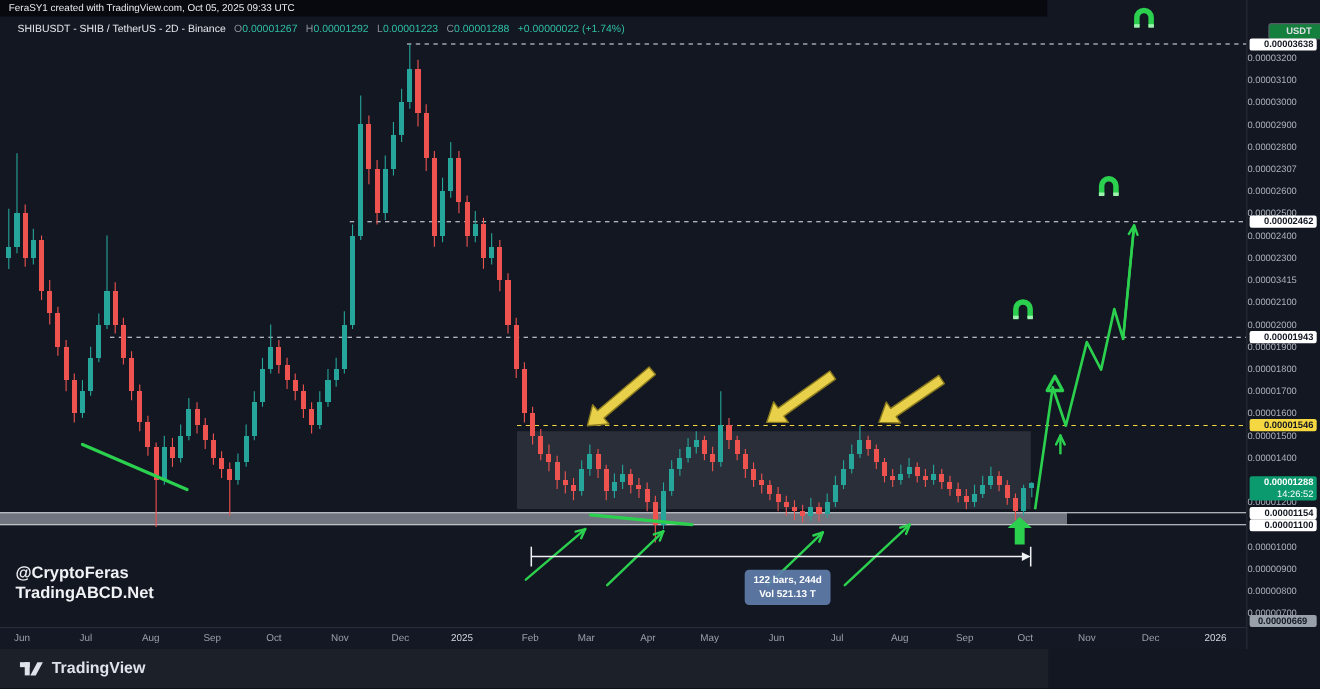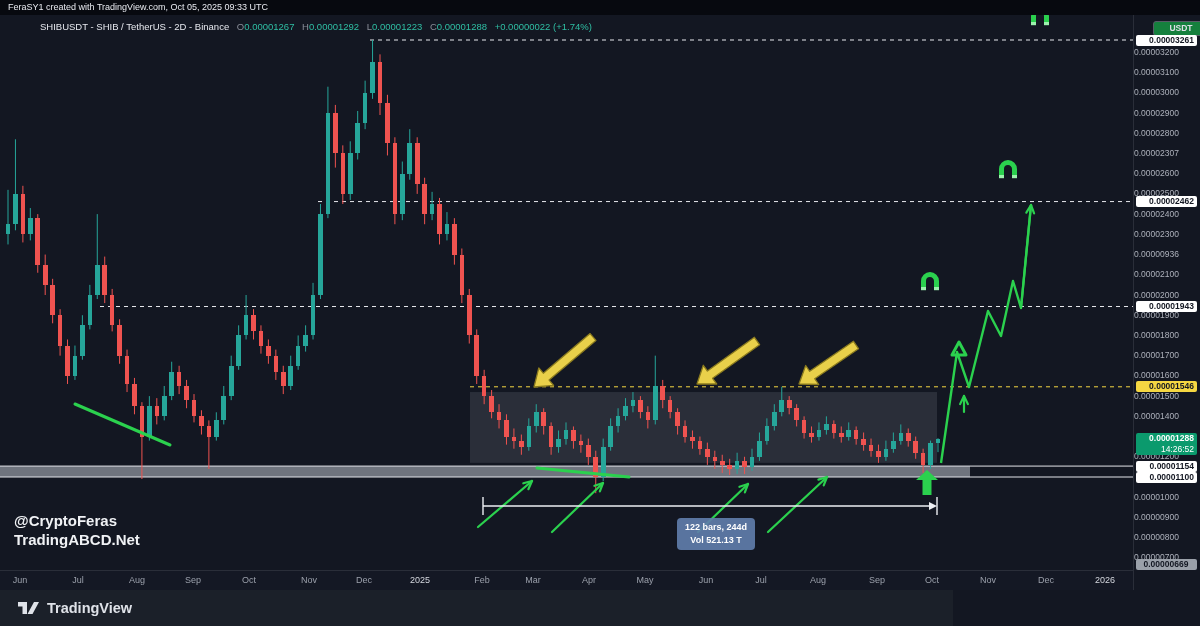--- a/index.html
+++ b/index.html
@@ -9,7 +9,7 @@
     background:#131722; font-family:"Liberation Sans", sans-serif;
   }
   .topbar {
-    position:absolute; left:0; top:0; width:1200px; height:15px;
+    position:absolute; left:0; top:0; width:952px; height:15px;
     background:#07090f; color:#e8eaf0; font-size:9px; line-height:15px;
     padding-left:8px; z-index:30;
   }

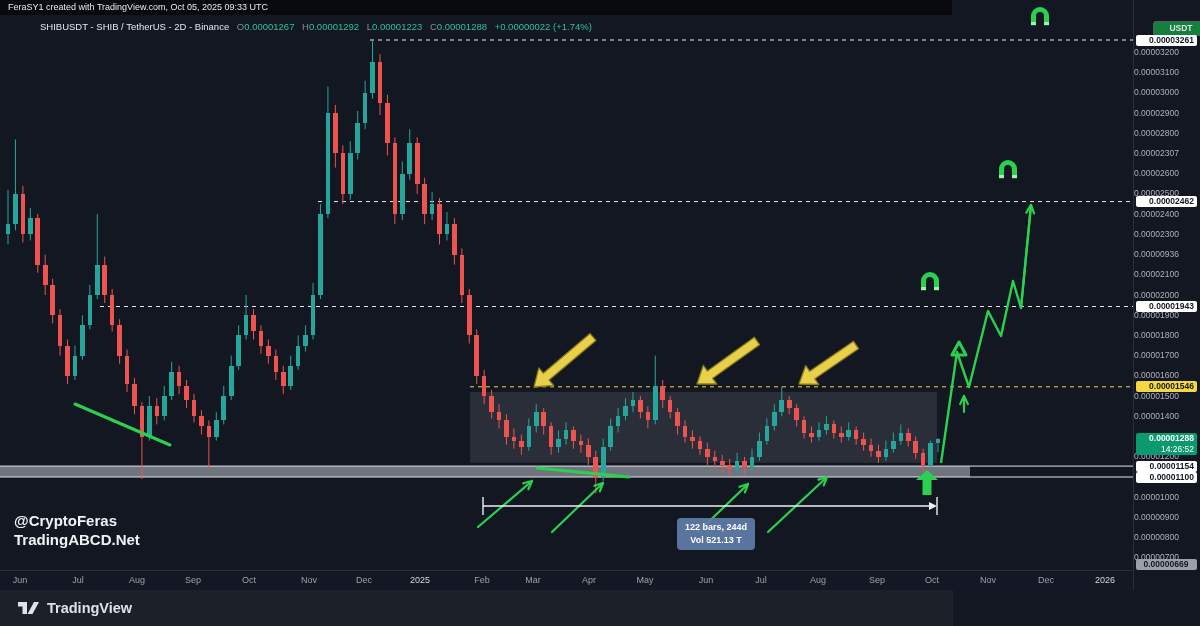--- a/index.html
+++ b/index.html
@@ -16,7 +16,7 @@
   #chart { position:absolute; left:0; top:0; z-index:5; }
   .legend {
     position:absolute; left:16px; top:21px; z-index:20;
-    font-size:9.5px; color:#e6e8ee; white-space:nowrap;margin-left:24px;
+    font-size:9.5px; color:#e6e8ee; white-space:nowrap;
   }
   .legend .ok { color:#8a8e99; margin-left:5px; }
   .legend .ov { color:#2fbfa4; }

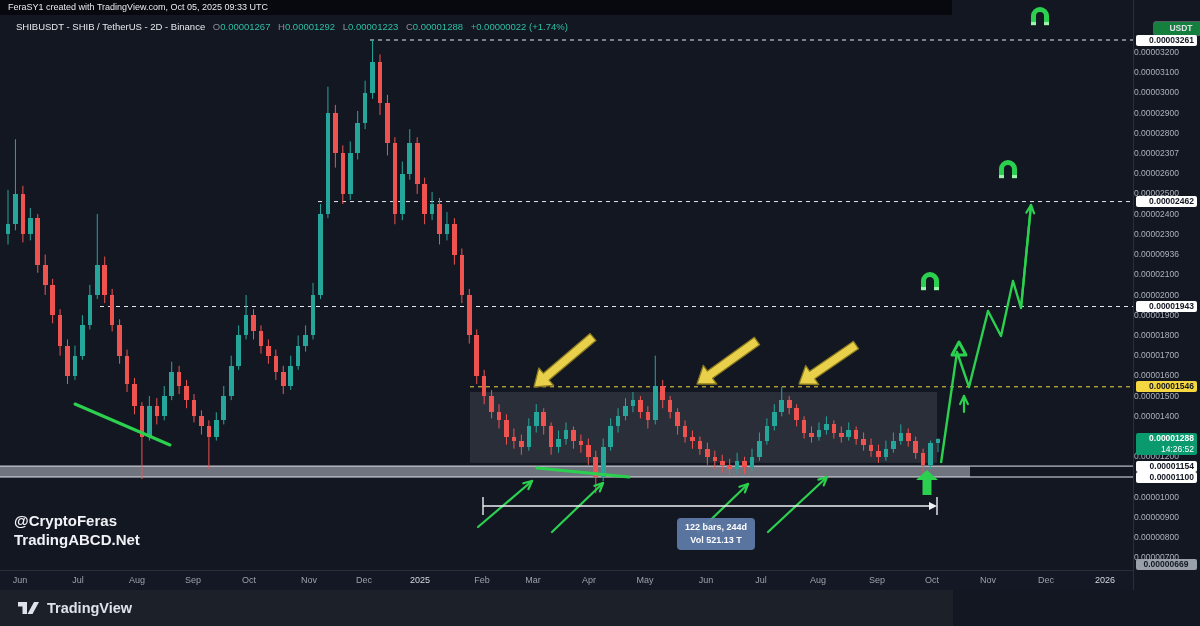--- a/index.html
+++ b/index.html
@@ -422,7 +422,7 @@
       <div class="tick" style="top: 511.944px;">0.00000900</div>
       <div class="tick" style="top: 532.166px;">0.00000800</div>
       <div class="tick" style="top: 552.388px;">0.00000700</div>
-      <div class="marker" style="top: 34.5px; background: rgb(255, 255, 255); color: rgb(19, 23, 34);">0.00003261</div>
+      <div class="marker" style="top: 34.5px; background: rgb(255, 255, 255); color: rgb(19, 23, 34);">0.00003638</div>
       <div class="marker" style="top: 196.075px; background: rgb(255, 255, 255); color: rgb(19, 23, 34);">0.00002462</div>
       <div class="marker" style="top: 301.028px; background: rgb(255, 255, 255); color: rgb(19, 23, 34);">0.00001943</div>
       <div class="marker" style="top: 381.309px; background: rgb(245, 215, 66); color: rgb(19, 23, 34);">0.00001546</div>

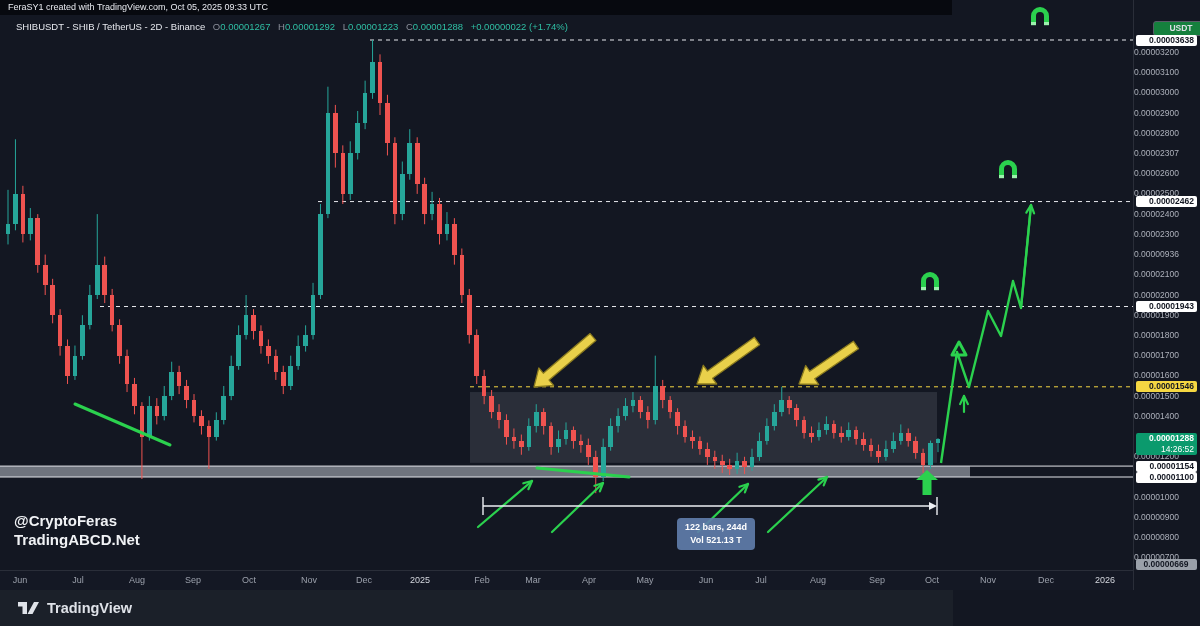--- a/index.html
+++ b/index.html
@@ -408,7 +408,7 @@
       <div class="tick" style="top: 188.39px;">0.00002500</div>
       <div class="tick" style="top: 208.612px;">0.00002400</div>
       <div class="tick" style="top: 228.835px;">0.00002300</div>
-      <div class="tick" style="top: 249.057px;">0.00000936</div>
+      <div class="tick" style="top: 249.057px;">0.00003415</div>
       <div class="tick" style="top: 269.279px;">0.00002100</div>
       <div class="tick" style="top: 289.501px;">0.00002000</div>
       <div class="tick" style="top: 309.723px;">0.00001900</div>

